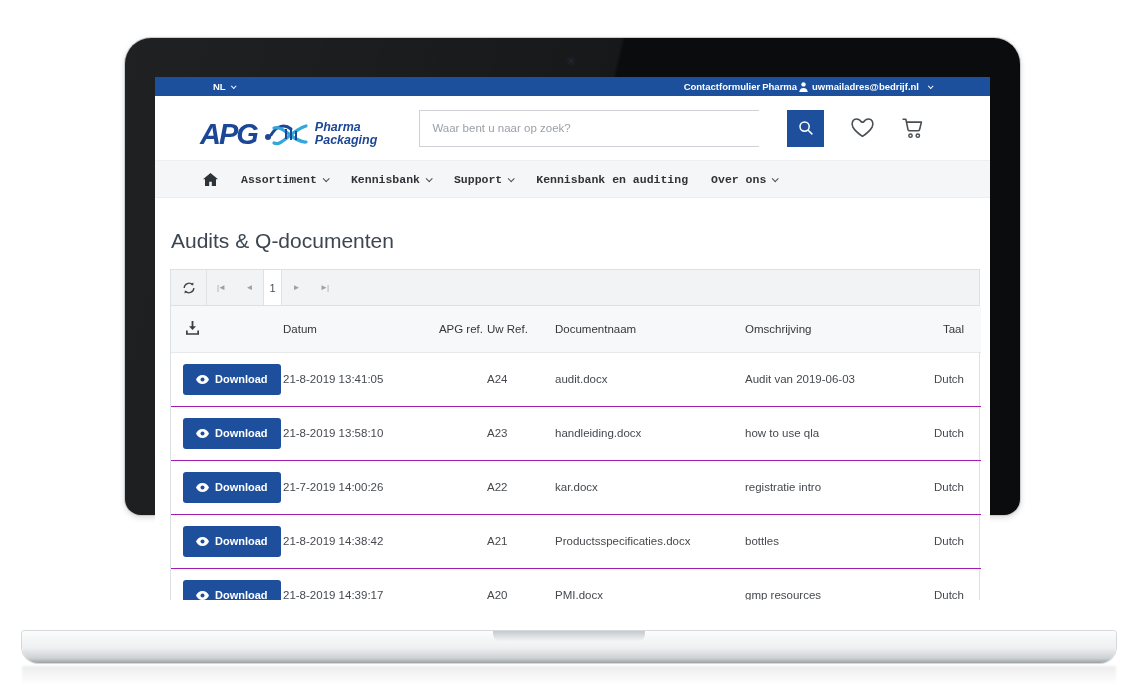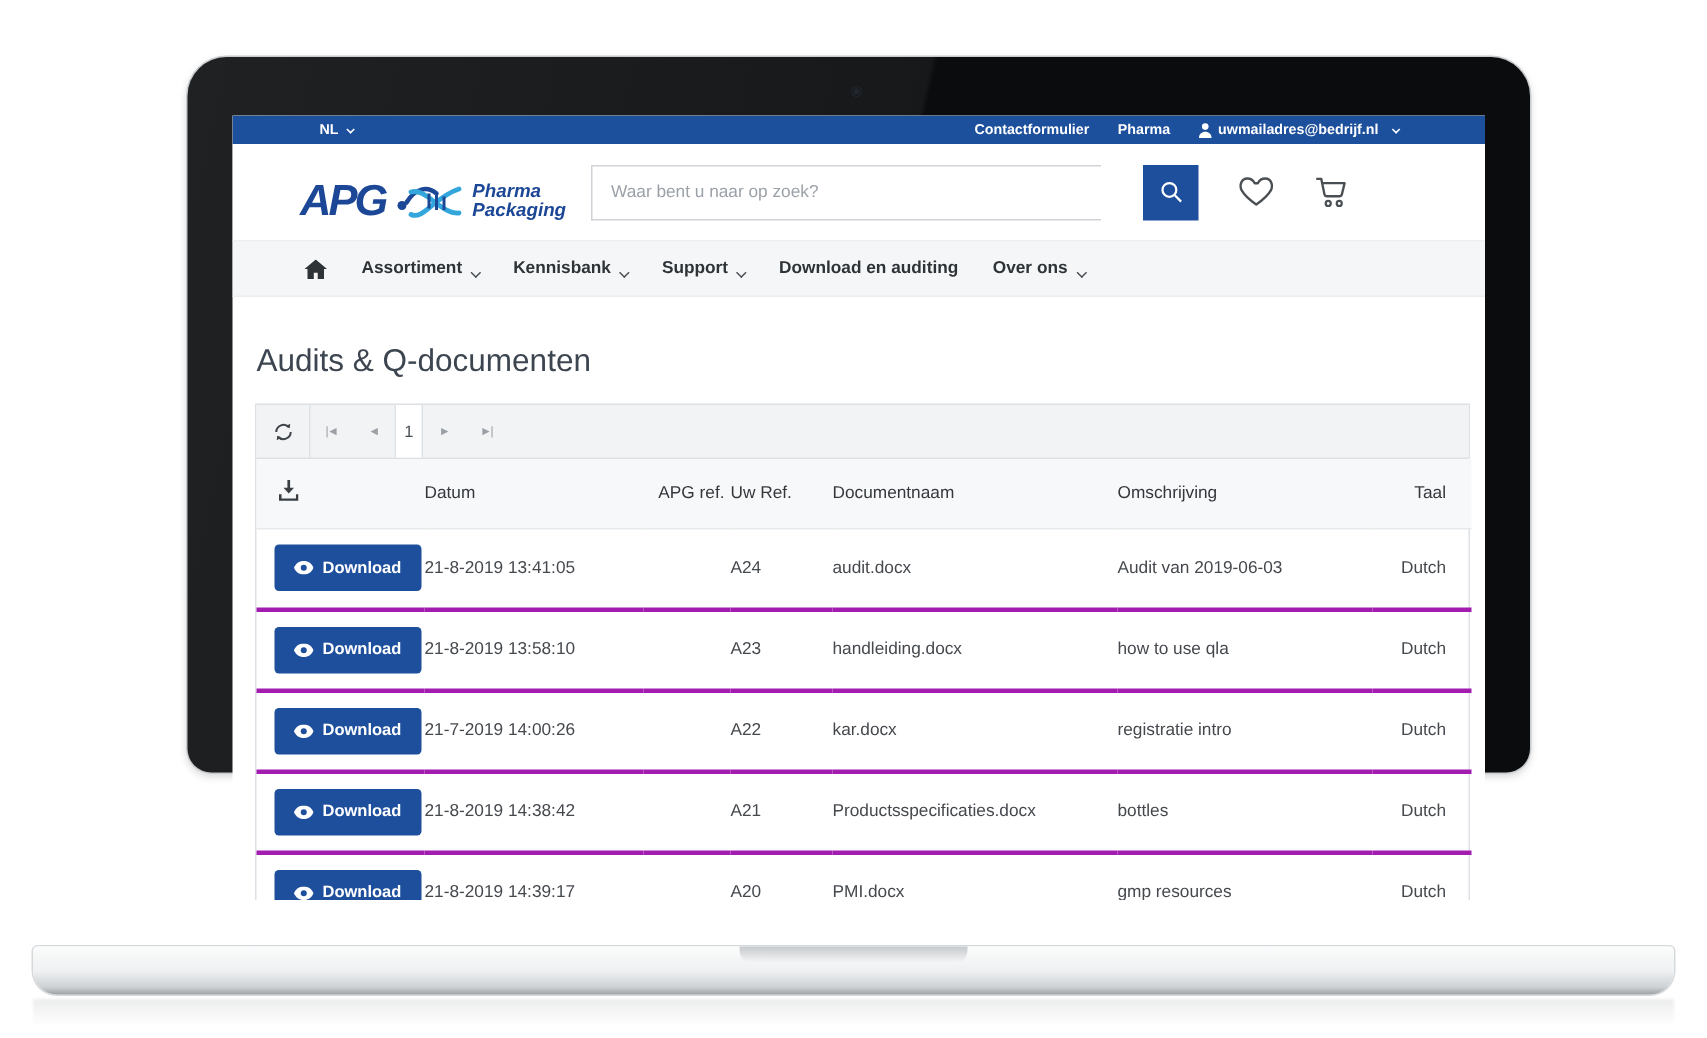--- a/index.html
+++ b/index.html
@@ -54,7 +54,7 @@
     display:flex; align-items:center; padding:0 58px; font-size:9.5px; font-weight:700;
   }
   .topbar .lang{ display:flex; align-items:center; cursor:pointer; }
-  .topbar-right{ margin-left:auto; display:flex; align-items:center; gap:19px; }
+  .topbar-right{ margin-left:auto; display:flex; align-items:center; gap:2px; }
   .chev{
     display:inline-block; width:4px; height:4px;
     border-right:1.2px solid currentColor; border-bottom:1.2px solid currentColor;

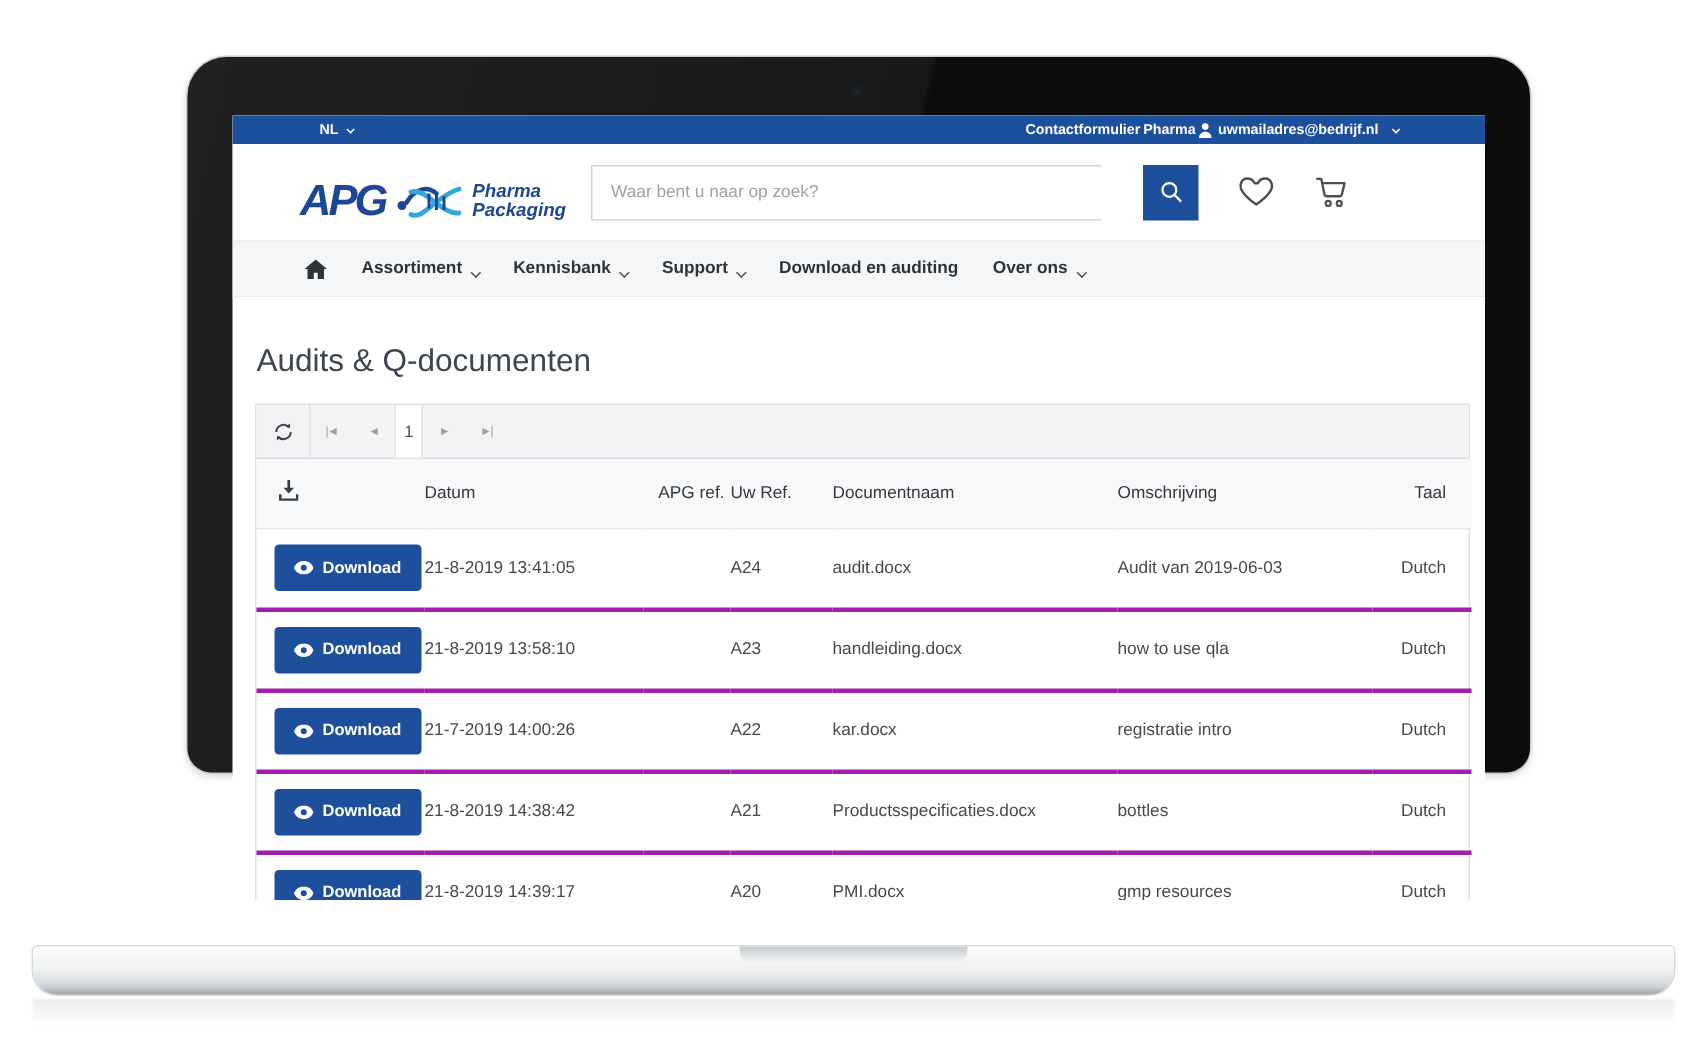--- a/index.html
+++ b/index.html
@@ -73,7 +73,7 @@
   .logo-sub{
     font-style:italic; font-weight:800; font-size:12.5px; color:#1c4796; line-height:13px;
   }
-  .search-wrap{ margin-left:17px; display:flex; height:37px;gap:28px; }
+  .search-wrap{ margin-left:42px; display:flex; height:37px;gap:28px; }
   .search-input{
     width:340px; height:37px; border:1px solid #cfd3d7; border-right:none;
     font-family:"Liberation Sans", sans-serif;

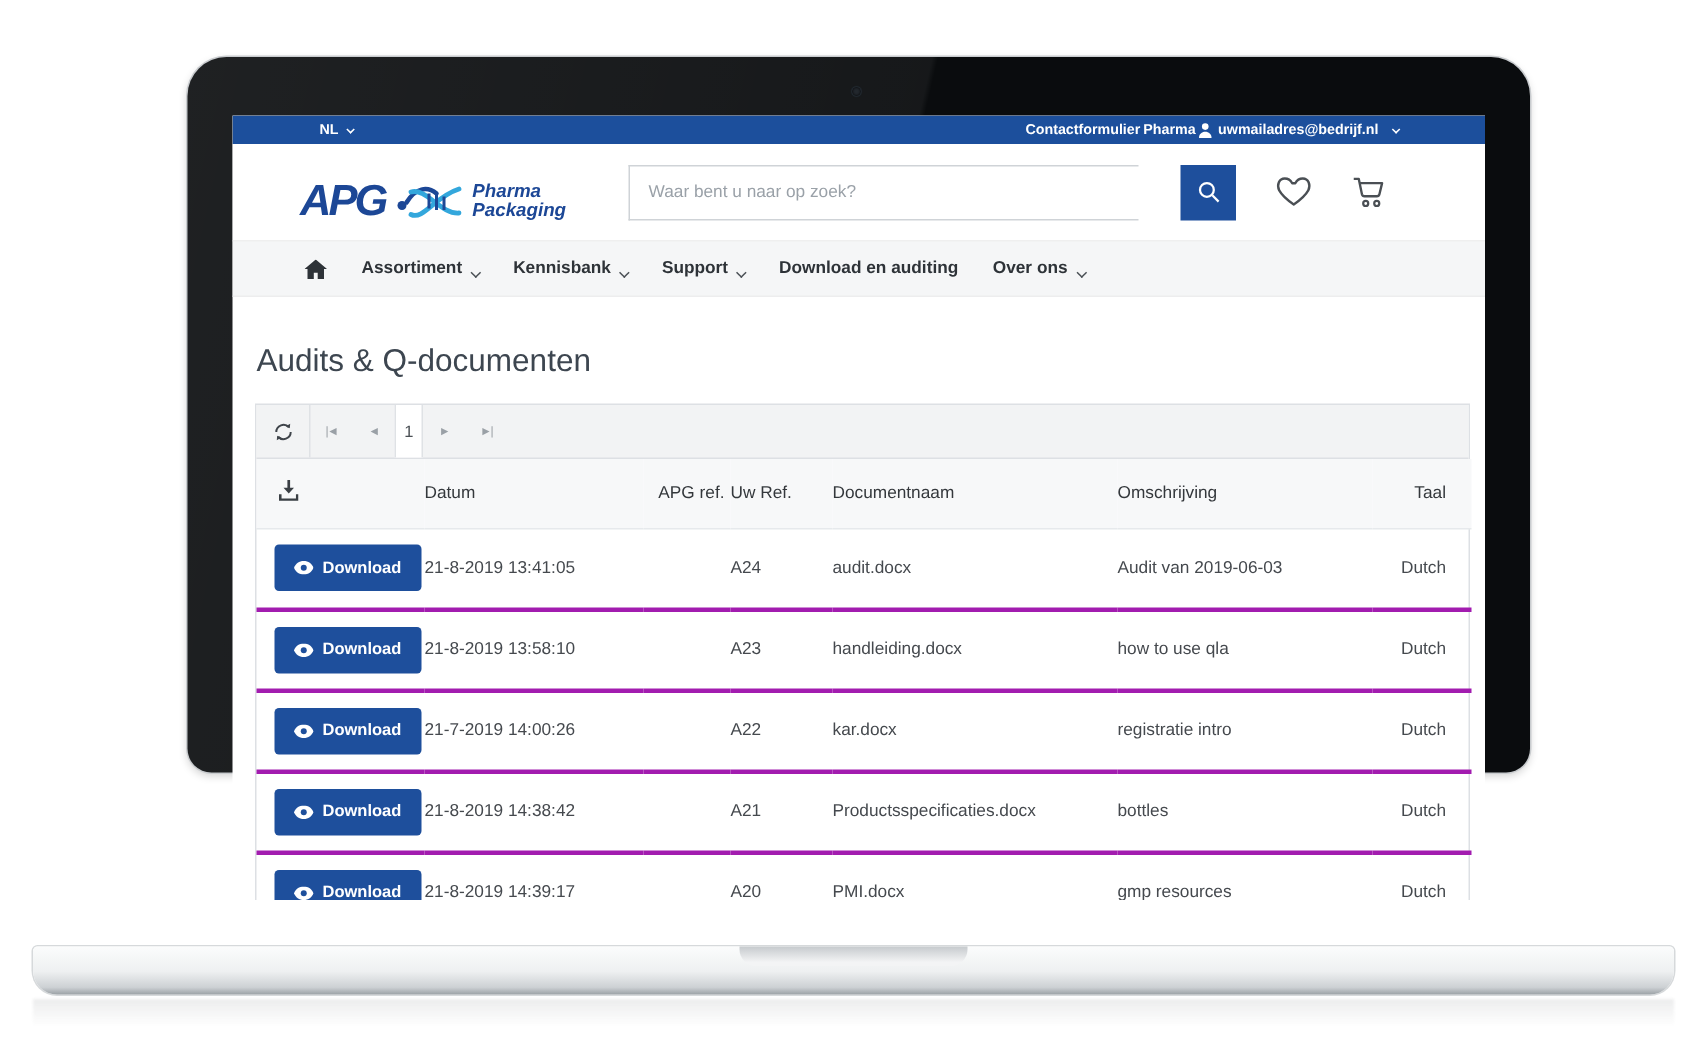--- a/index.html
+++ b/index.html
@@ -92,7 +92,7 @@
     display:flex; align-items:center; padding-left:48px; gap:23px;
     font-size:11.5px; font-weight:700; color:#2e3338;
   }
-  .nav-item{ display:flex; align-items:flex-end; cursor:pointer; }
+  .nav-item{ display:flex; align-items:center; cursor:pointer;font-family:Liberation Mono, monospace; }
   .nav-item .chev{ width:5px; height:5px; border-color:#4a5055; margin-left:6px; }
   .home{ display:flex; align-items:center; cursor:pointer; }
 

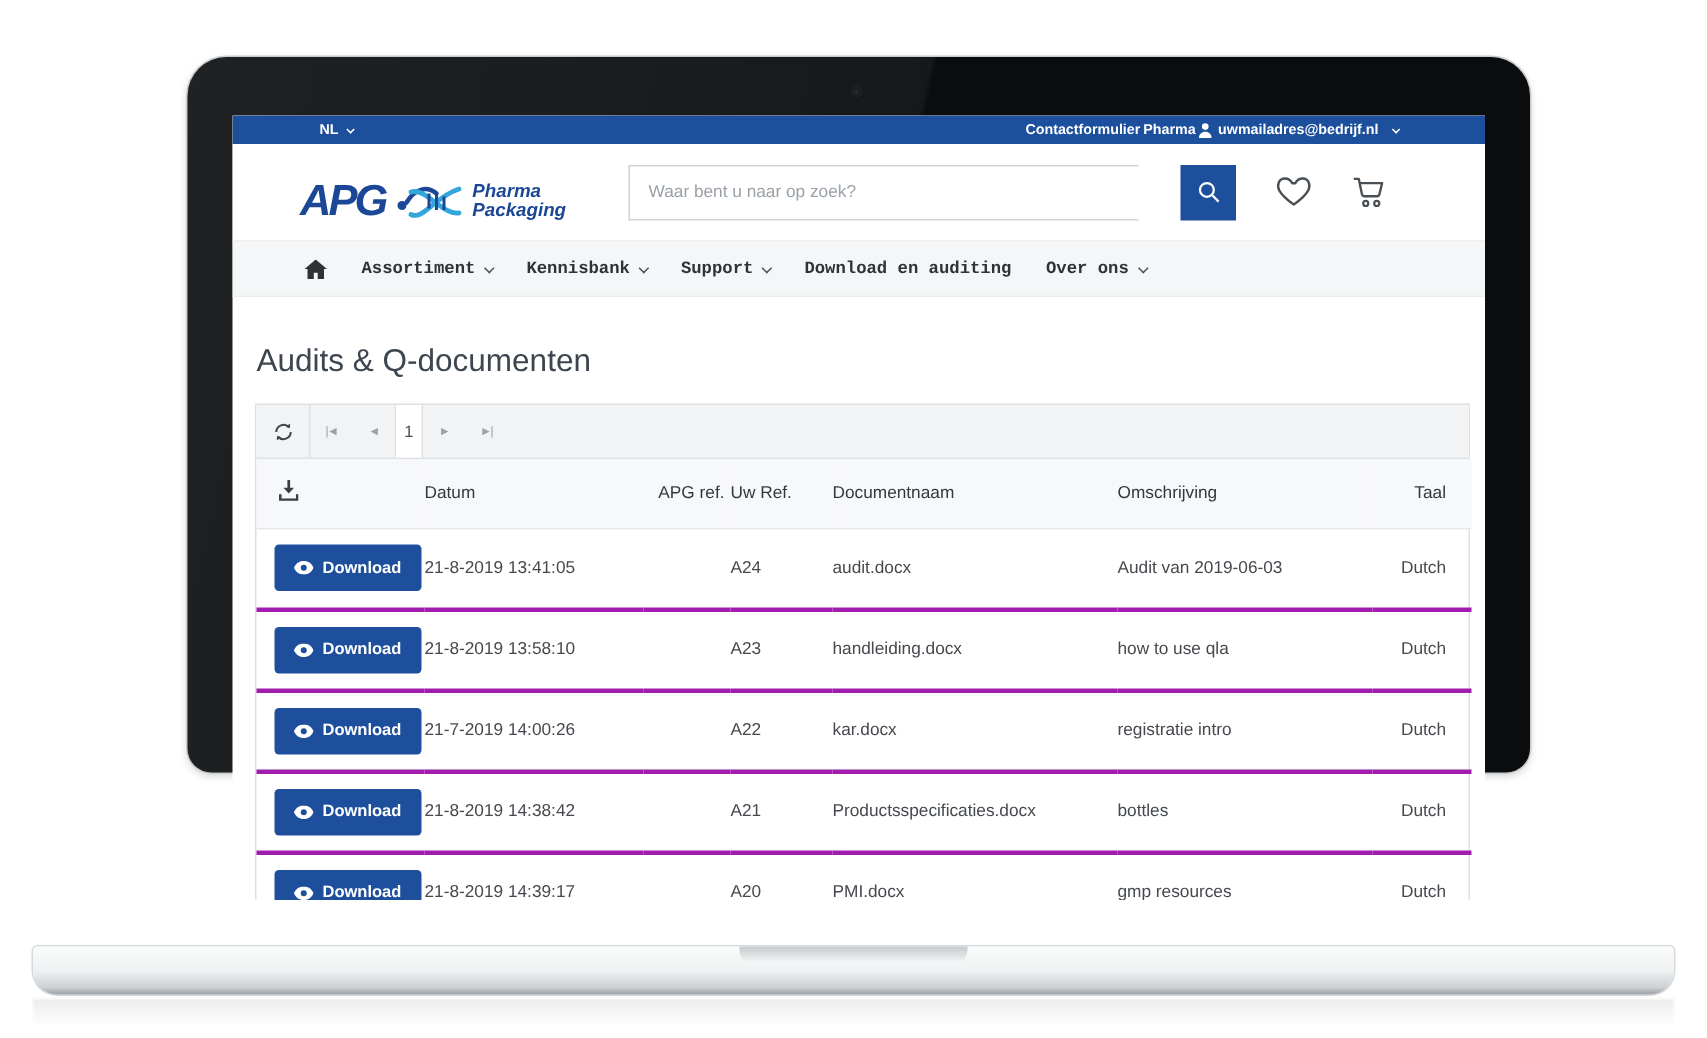--- a/index.html
+++ b/index.html
@@ -228,7 +228,7 @@
           <span class="chev"></span>
         </span>
         <span class="nav-item">
-          <span>Download en auditing</span>
+          <span>Kennisbank en auditing</span>
         </span>
         <span class="nav-item">
           <span>Over ons</span>

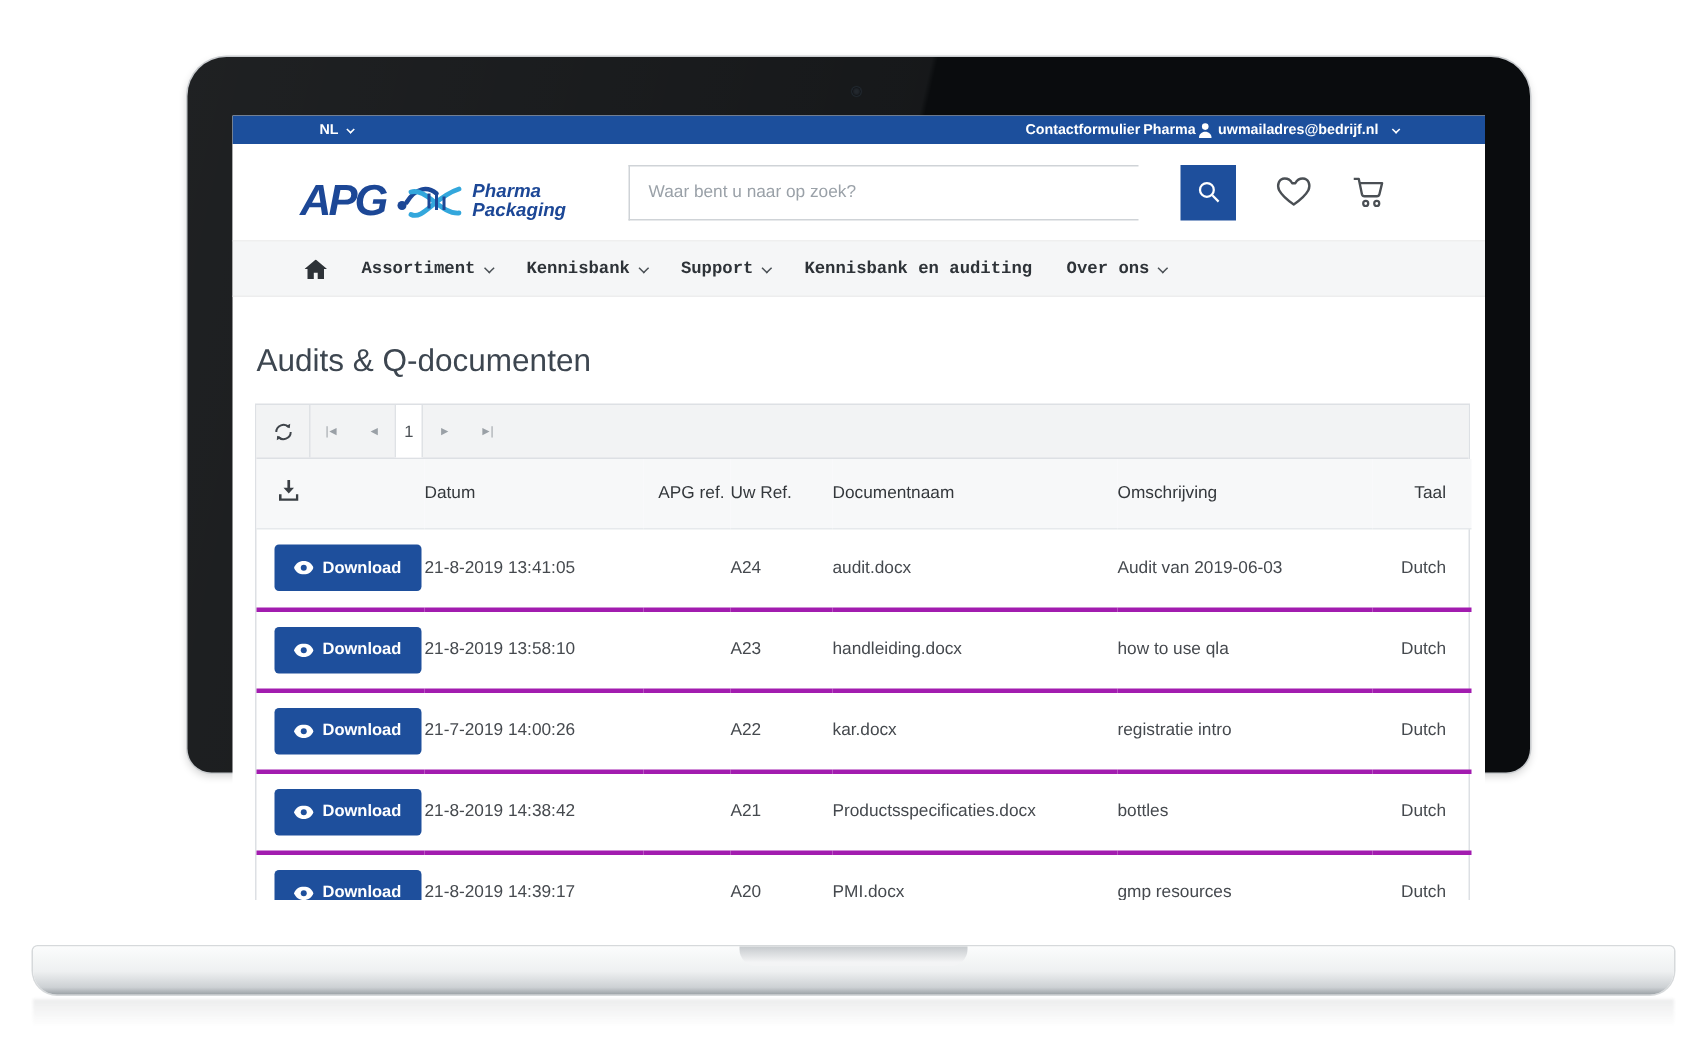--- a/index.html
+++ b/index.html
@@ -129,7 +129,7 @@
   th.h-dl{ padding-left:15px; }
   th.h-apg, td.t-apg{ text-align:right; }
   th.h-taal, td.t-taal{ text-align:right; padding-right:17px; }
-  tbody tr{ height:54px; border-bottom:3px solid #a21caf; }
+  tbody tr{ height:54px; border-bottom:1px solid #a21caf; }
   tbody td{ padding-right:4px; }
   td.t-dl{ padding-left:12px; }
   .dl-btn{

